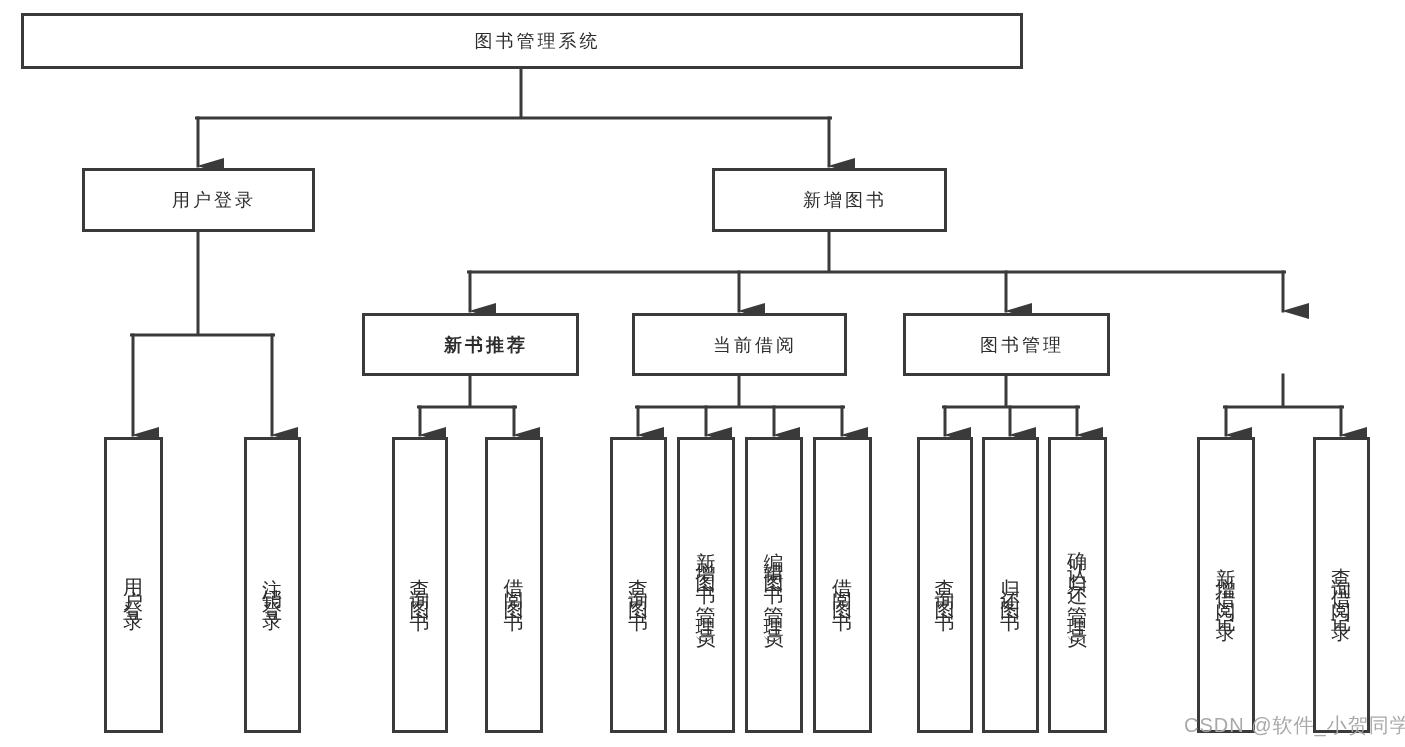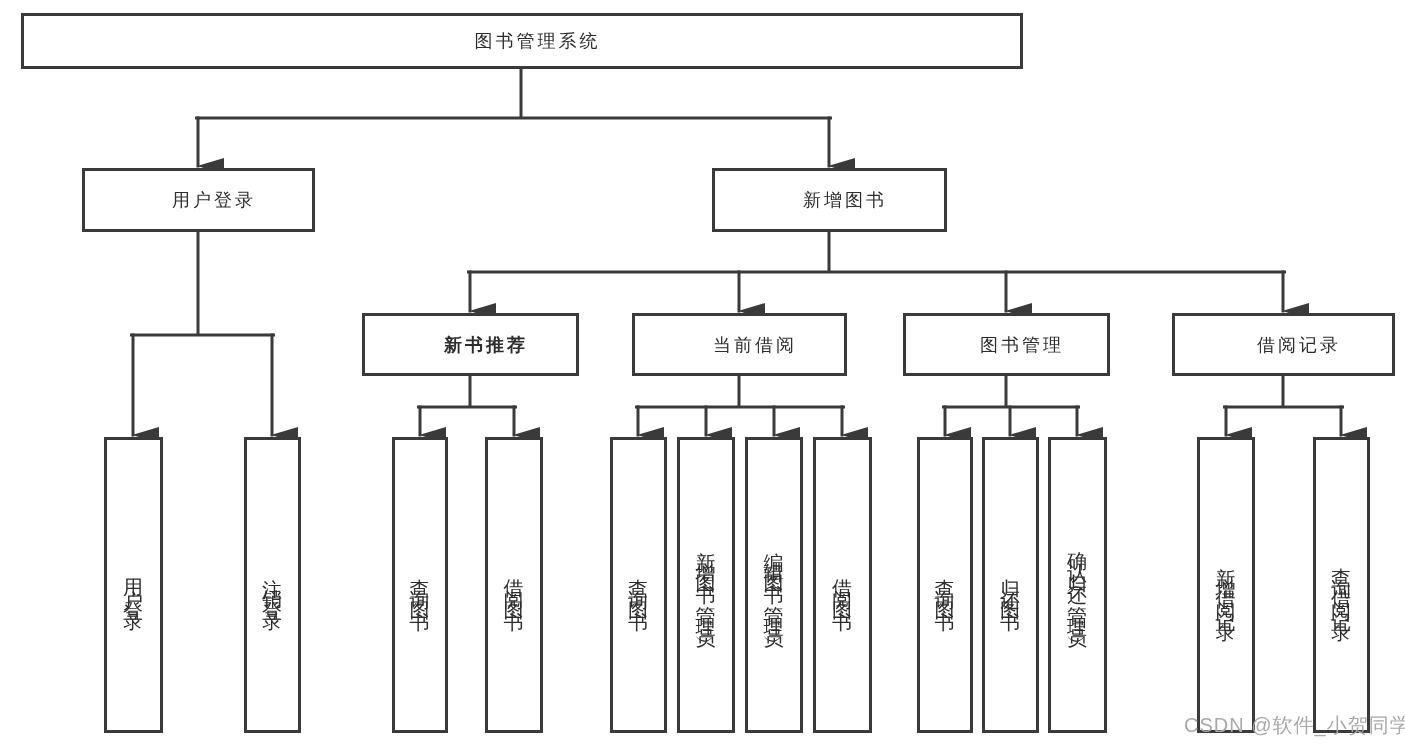--- a/index.html
+++ b/index.html
@@ -123,7 +123,6 @@
   <div class="node h" style="left:362px; top:313px; width:217px; height:63px;font-weight:bold;">新书推荐</div>
   <div class="node h" style="left:632px; top:313px; width:215px; height:63px;">当前借阅</div>
   <div class="node h" style="left:903px; top:313px; width:207px; height:63px;">图书管理</div>
-  <div class="node h" style="left:1172px; top:313px; width:223px; height:63px;">借阅记录</div>
 
   <div class="node v" style="left:104px; top:437px; width:59px; height:296px;">
     <span class="vtext">用户登录</span>

